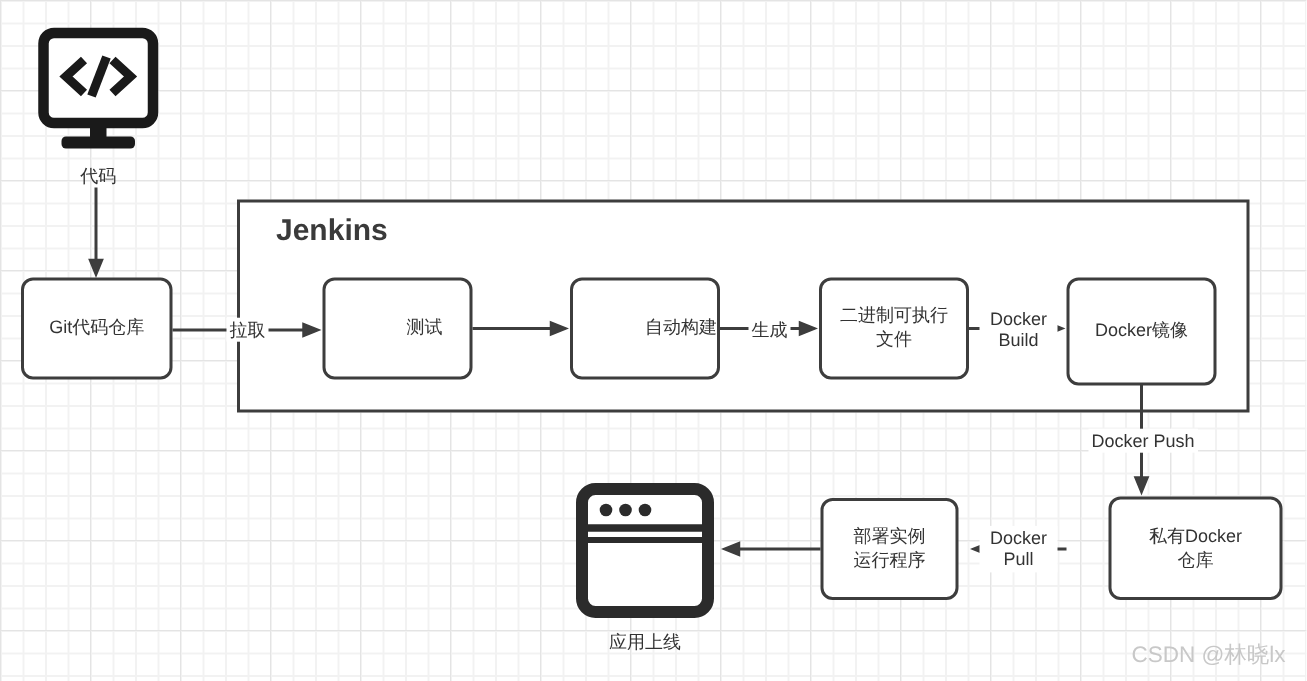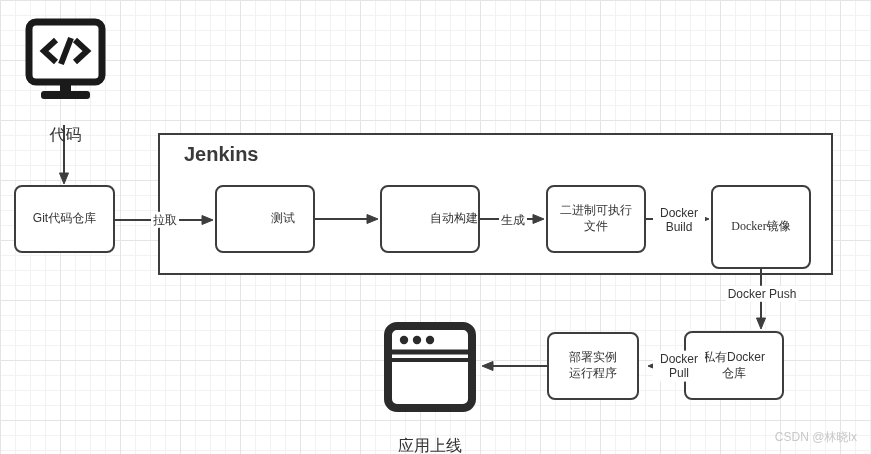--- a/index.html
+++ b/index.html
@@ -89,9 +89,9 @@
   .icon-monitor { left: 23px; top: 18px; width: 85px; }
   .icon-browser { left: 383px; top: 321px; width: 94px; }
   .icon-caption {
-    font-size: 16px;
-    color: #333333;
-    margin-top: 19px;
+    font-size: 12px;
+    color: #333333;
+    margin-top: 2px;
     white-space: nowrap;
   }
   .watermark {

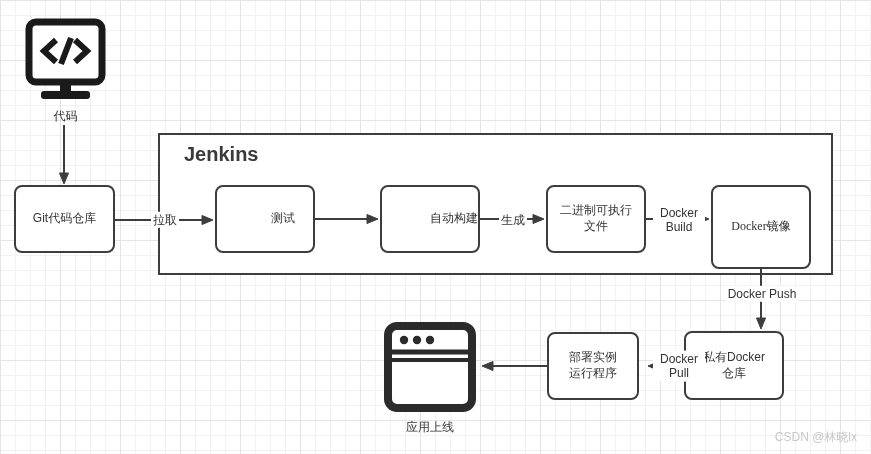--- a/index.html
+++ b/index.html
@@ -61,7 +61,7 @@
   .node-test     { left: 215px; top: 185px; width: 100px; height: 68px; padding-left: 36px; }
   .node-build    { left: 380px; top: 185px; width: 100px; height: 68px; justify-content: flex-end; }
   .node-binary   { left: 546px; top: 185px; width: 100px; height: 68px; }
-  .node-image    { left: 711px; top: 185px; width: 100px; height: 84px; font-family: Liberation Serif, serif; }
+  .node-image    { left: 711px; top: 185px; width: 100px; height: 72px; }
   .node-registry { left: 684px; top: 331px; width: 100px; height: 69px; }
   .node-deploy   { left: 547px; top: 332px; width: 92px; height: 68px; }
   .wrap78 { max-width: 78px; }

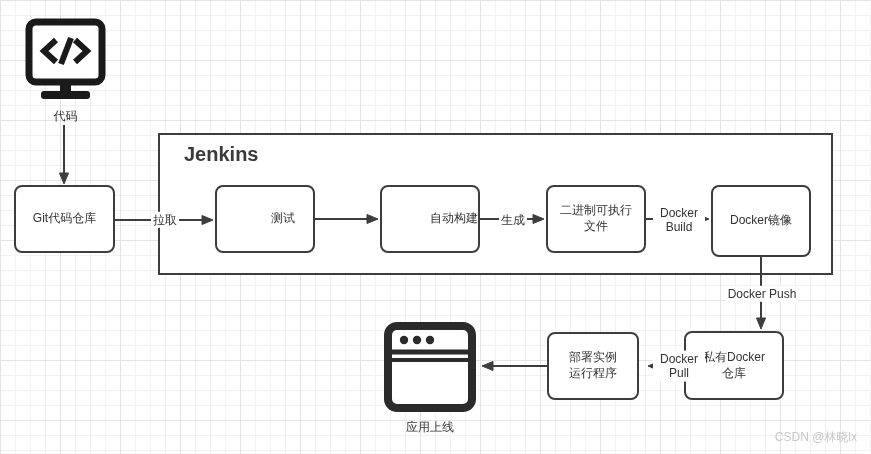--- a/index.html
+++ b/index.html
@@ -62,7 +62,7 @@
   .node-build    { left: 380px; top: 185px; width: 100px; height: 68px; justify-content: flex-end; }
   .node-binary   { left: 546px; top: 185px; width: 100px; height: 68px; }
   .node-image    { left: 711px; top: 185px; width: 100px; height: 72px; }
-  .node-registry { left: 684px; top: 331px; width: 100px; height: 69px; }
+  .node-registry { left: 739px; top: 331px; width: 116px; height: 69px; }
   .node-deploy   { left: 547px; top: 332px; width: 92px; height: 68px; }
   .wrap78 { max-width: 78px; }
   .wrap72 { max-width: 72px; }

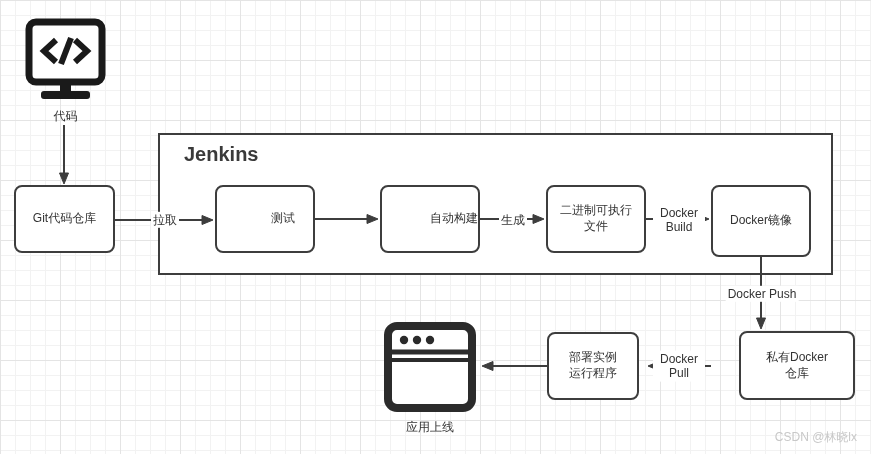--- a/index.html
+++ b/index.html
@@ -97,7 +97,7 @@
   .watermark {
     position: absolute;
     right: 14px; bottom: 8px;
-    font-size: 12px;
+    font-size: 15px;
     color: #c8c8c8;
     z-index: 5;
     margin-top: 12px;

